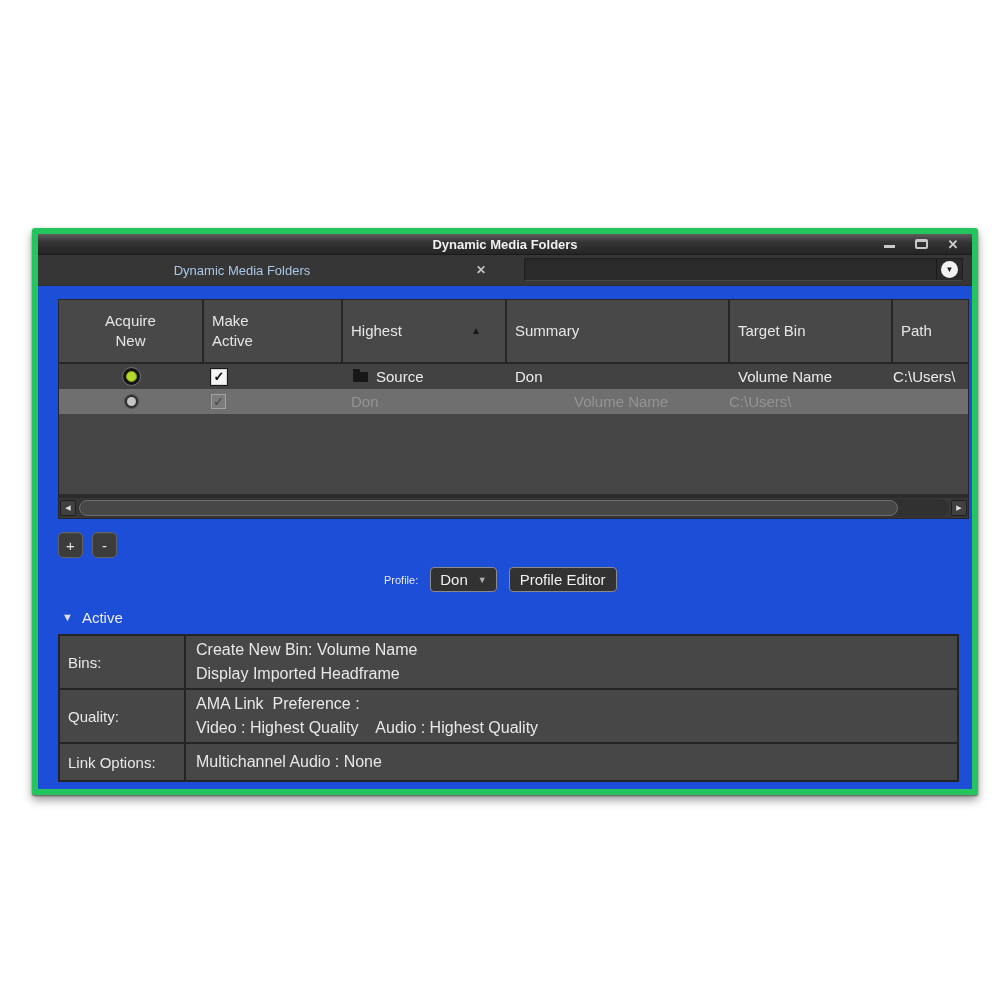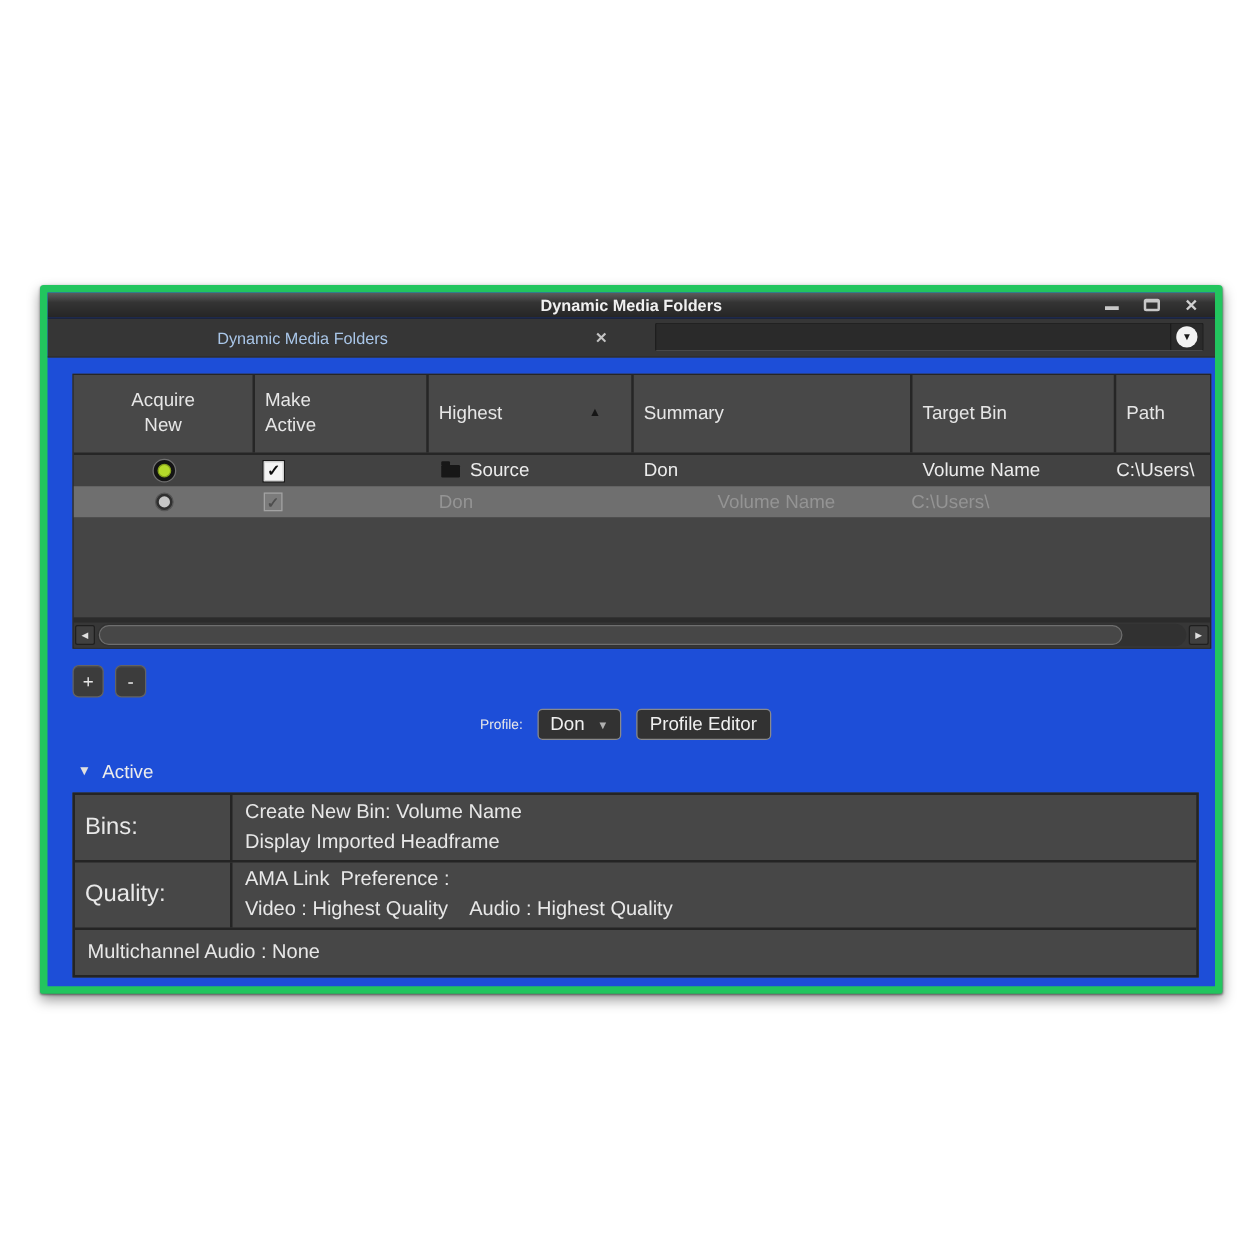--- a/index.html
+++ b/index.html
@@ -131,7 +131,7 @@
   .sum-row { display:flex; border-bottom:2px solid #242424; }
   .sum-row:last-child { border-bottom:none; min-height:36px; }
   .sum-label { width:126px; flex:0 0 126px; border-right:2px solid #242424;
-    padding-left:8px; display:flex; align-items:center; color:#e8e8e8; font-size:19px; }
+    padding-left:8px; display:flex; align-items:center; color:#e8e8e8; font-size:15px; }
   .sum-value { flex:1; padding:2px 10px; display:flex; flex-direction:column;
     justify-content:center; color:#e8e8e8; font-size:16px; line-height:24px;
     white-space:pre-wrap; }

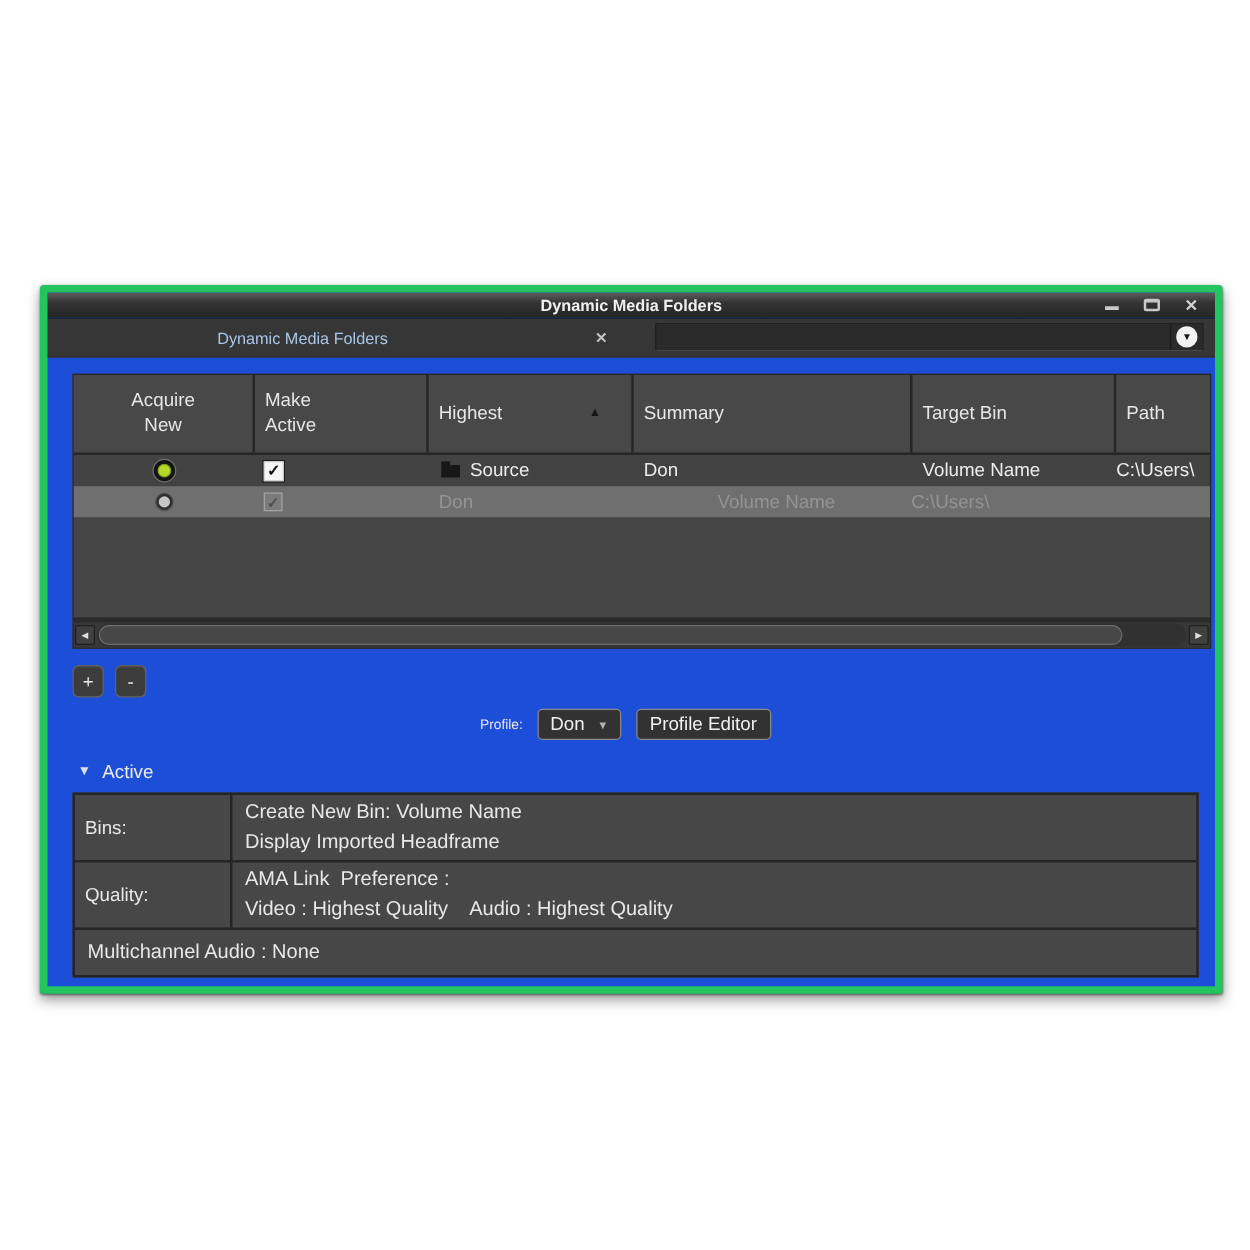--- a/index.html
+++ b/index.html
@@ -261,6 +261,7 @@
         </div>
       </div>
       <div class="sum-row">
+        <div class="sum-label">Link Options:</div>
         <div class="sum-value">
           <div>Multichannel Audio : None</div>
         </div>

